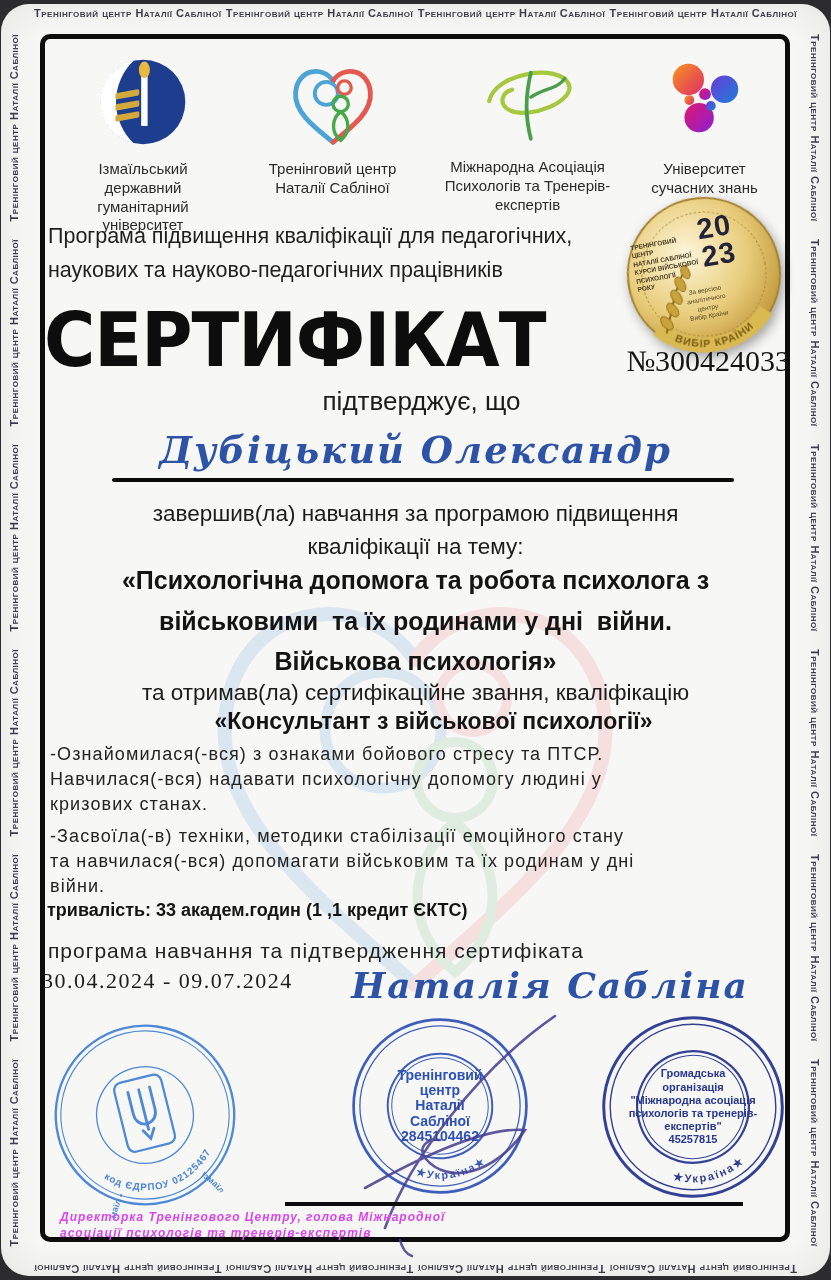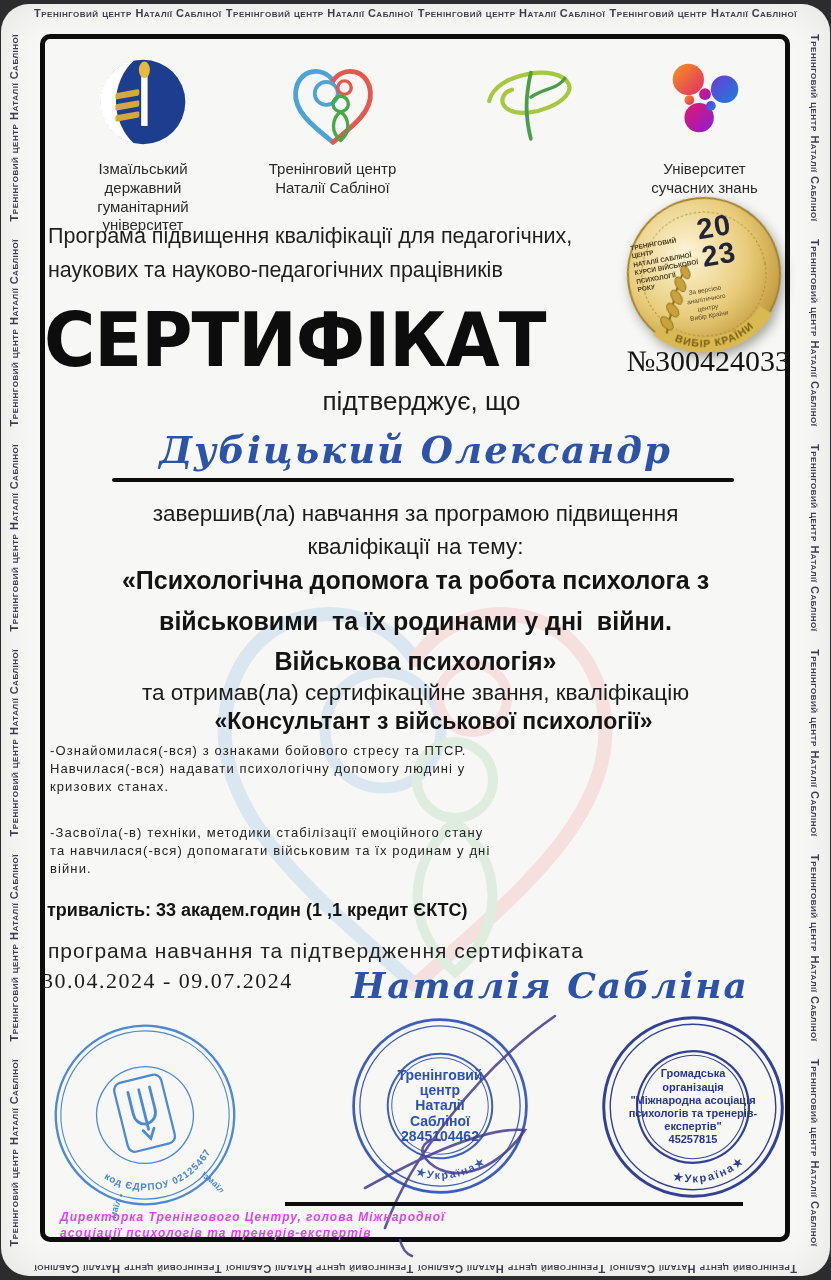--- a/index.html
+++ b/index.html
@@ -181,6 +181,8 @@
     <path d="M58,16 C52,42 52,62 58,86" fill="none" stroke="#4a9e49" stroke-width="4" stroke-linecap="round"></path>
     <path d="M58,42 C72,32 86,34 94,22" fill="none" stroke="#4a9e49" stroke-width="3.5" stroke-linecap="round"></path>
   </svg>
+  <div class="logo-caption">Міжнародна Асоціація
+Психологів та Тренерів-експертів</div>
 </div>
 
 <div class="logo-block" style="left:632px;width:145px;">

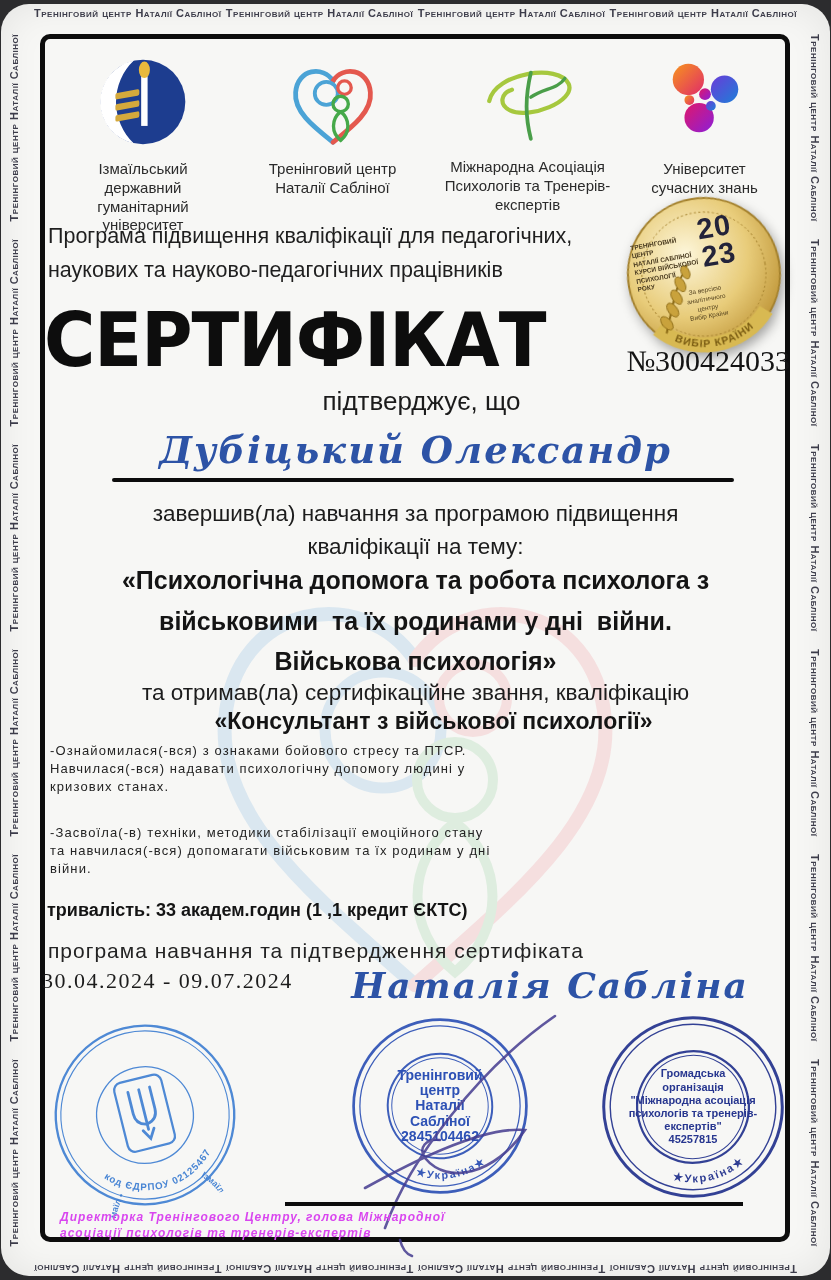--- a/index.html
+++ b/index.html
@@ -61,7 +61,7 @@
   .topic{position:absolute;left:0;right:0;top:560px;text-align:center;font-size:25px;font-weight:700;line-height:1.62;color:#141414;white-space:pre-wrap;}
   .received{position:absolute;left:0;right:0;top:680px;text-align:center;font-size:22.5px;color:#1c1c1c;}
   .qualification{position:absolute;left:0;right:0;top:708px;text-align:center;font-size:23px;font-weight:700;color:#141414;margin-left:36px;}
-  .outcome{position:absolute;left:50px;right:46px;font-size:13px;line-height:1.4;letter-spacing:1.1px;color:#242424;white-space:pre-wrap;}
+  .outcome{position:absolute;left:50px;right:46px;font-size:18px;line-height:1.4;letter-spacing:1.1px;color:#242424;white-space:pre-wrap;}
   .outcome1{top:742px;} .outcome2{top:824px;}
   .duration{position:absolute;left:47px;top:900px;font-size:18px;font-weight:700;color:#141414;}
   .program-confirmation{position:absolute;left:48px;top:939px;font-size:21px;letter-spacing:1px;color:#232323;}

